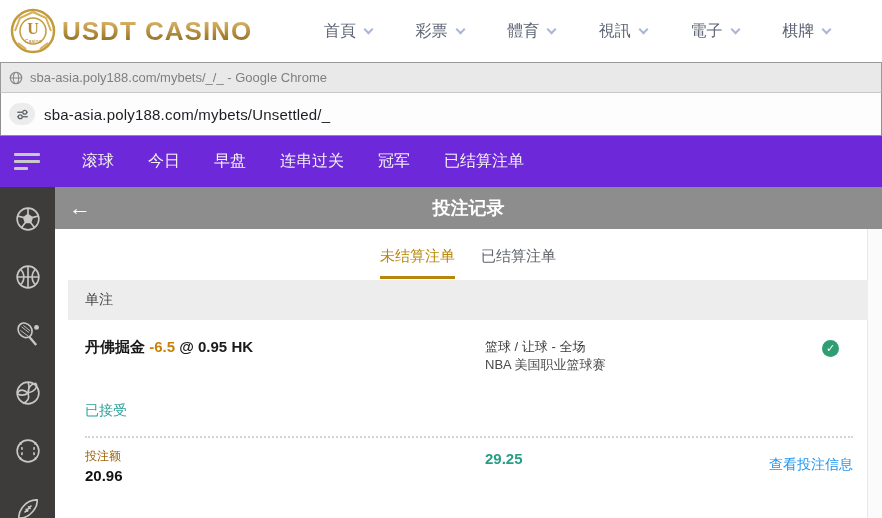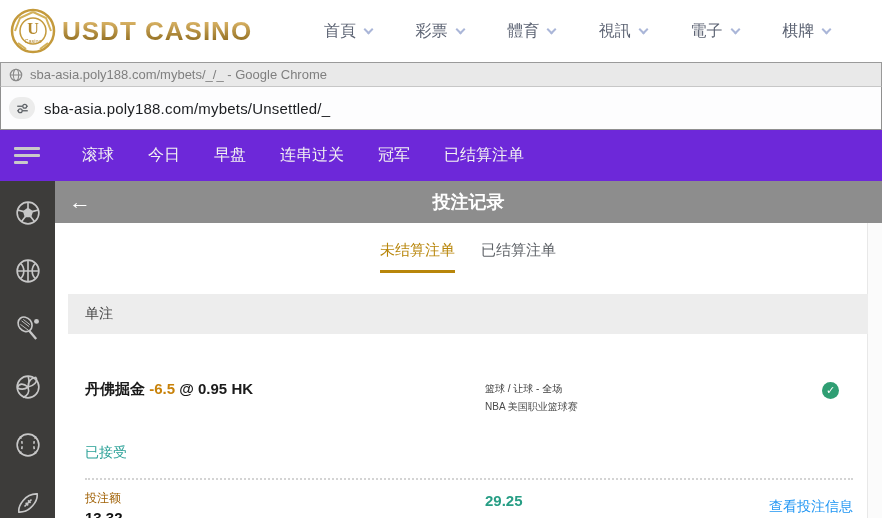--- a/index.html
+++ b/index.html
@@ -18,7 +18,7 @@
     transform:rotate(45deg); margin-left:9px; margin-top:-4px; }
 
   
-  .title-bar { height:24px; background:#e9e9e9; border:1px solid #9a9a9a; border-bottom:none;
+  .title-bar { height:30px; background:#e9e9e9; border:1px solid #9a9a9a; border-bottom:none;
     display:flex; align-items:center; gap:7px; padding:0 8px; color:#7f7f7f; font-size:13px; }
   .url-bar { height:44px; background:#fdfdfe; border:1px solid #8f8f8f; border-top:1px solid #c7c7c7;
     display:flex; align-items:center; gap:9px; padding:0 8px; }

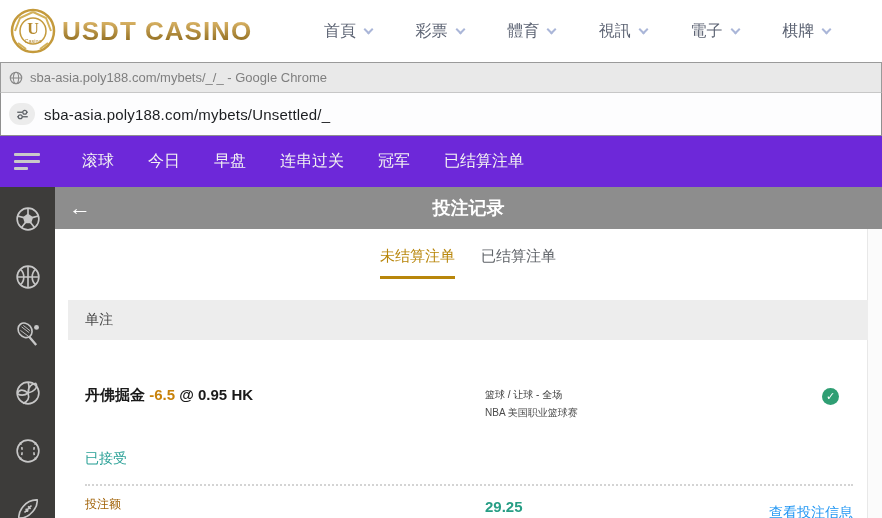--- a/index.html
+++ b/index.html
@@ -48,7 +48,7 @@
   .tab { font-size:15px; color:#5f6368; padding-bottom:10px; cursor:pointer; border-bottom:3px solid transparent; }
   .tab.active { color:#b8860b; border-bottom-color:#b8860b; }
 
-  .section-band { margin-top:21px; height:40px; background:#ededed; display:flex; align-items:center; padding-left:17px; font-size:14px; color:#454545; }
+  .section-band { margin-top:1px; height:40px; background:#ededed; display:flex; align-items:center; padding-left:17px; font-size:14px; color:#454545; }
 
   .bet-card { padding:18px 0 0 17px;margin-top:28px; }
   .bet-grid { display:grid; grid-template-columns:400px 1fr 46px; align-items:start; }

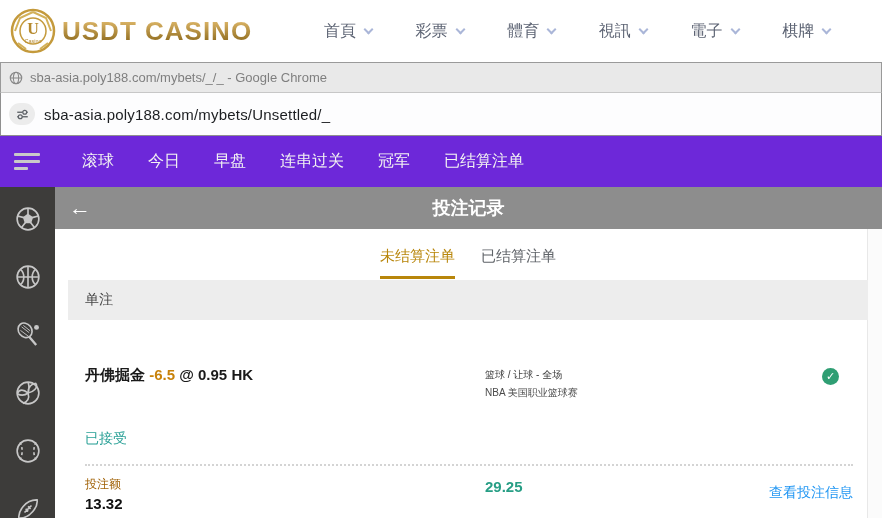--- a/index.html
+++ b/index.html
@@ -50,7 +50,7 @@
 
   .section-band { margin-top:1px; height:40px; background:#ededed; display:flex; align-items:center; padding-left:17px; font-size:14px; color:#454545; }
 
-  .bet-card { padding:18px 0 0 17px;margin-top:28px; }
+  .bet-card { padding:18px 0 0 17px; }
   .bet-grid { display:grid; grid-template-columns:400px 1fr 46px; align-items:start; }
   .selection-line { font-size:15px; font-weight:bold; color:#1a1a1a; }
   .handicap { color:#c8820a; }

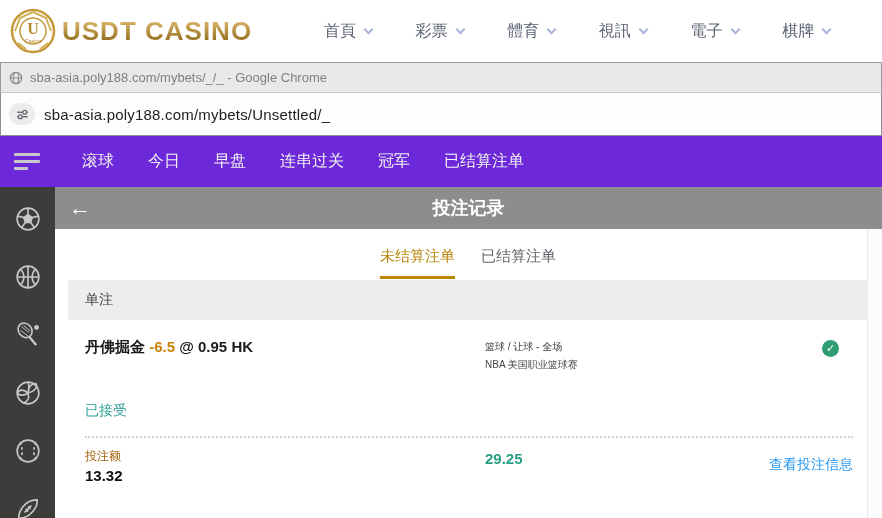--- a/index.html
+++ b/index.html
@@ -55,7 +55,7 @@
   .selection-line { font-size:15px; font-weight:bold; color:#1a1a1a; }
   .handicap { color:#c8820a; }
   .at-sign { font-weight:bold; color:#1a1a1a; }
-  .market-col { font-size:10px; color:#4a4a4a; line-height:18px; }
+  .market-col { font-size:13px; color:#4a4a4a; line-height:18px; }
   .market-line { color:#3c3c3c; }
   .status-check { width:17px; height:17px; border-radius:50%; background:#2f9e73; color:#fff; font-size:11px; font-weight:bold;
     display:flex; align-items:center; justify-content:center; margin-top:2px; }

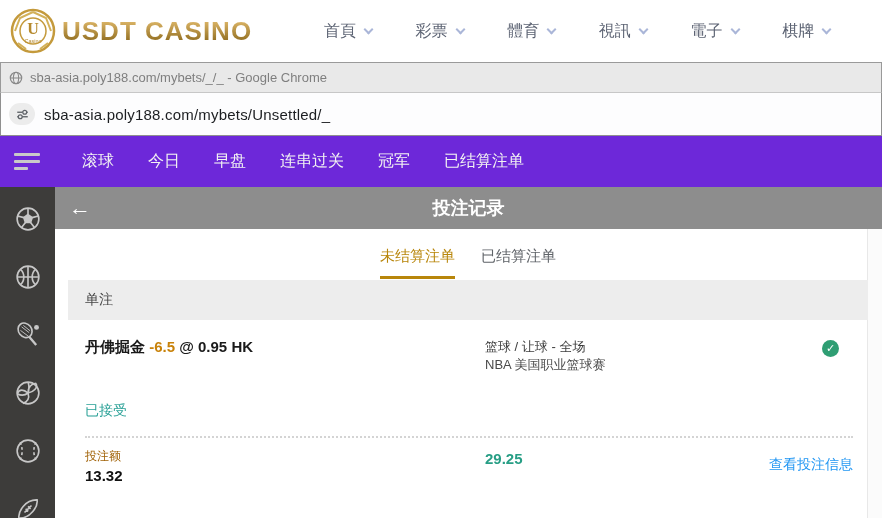--- a/index.html
+++ b/index.html
@@ -236,7 +236,7 @@
         <div class="totals-grid">
           <div>
             <div class="amount-label">投注额</div>
-            <div class="amount-value">13.32</div>
+            <div class="amount-value">20.96</div>
           </div>
           <div>
             <div class="amount-value win">29.25</div>

